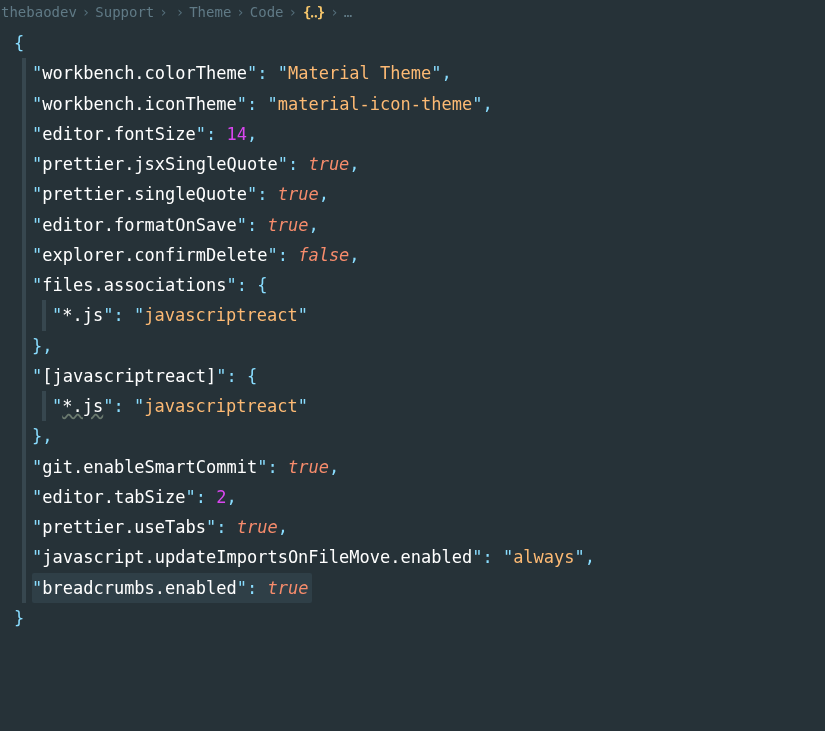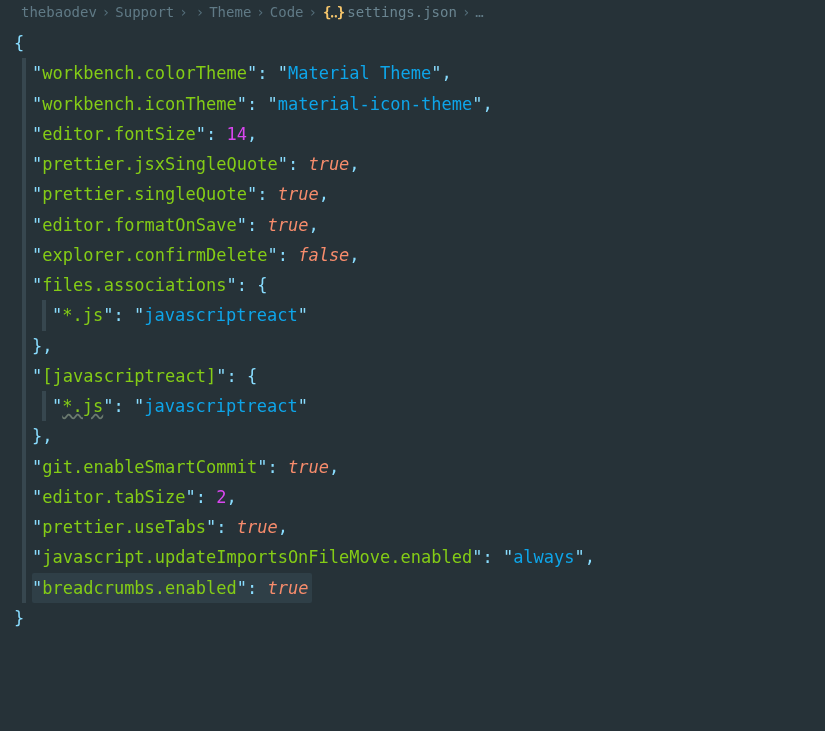--- a/index.html
+++ b/index.html
@@ -16,7 +16,7 @@
   .breadcrumbs {
     display: flex;
     align-items: center;
-    padding: 0 20px;
+    padding: 0 0;
     height: 24px;
     font-size: 14px;
     color: #607a86;

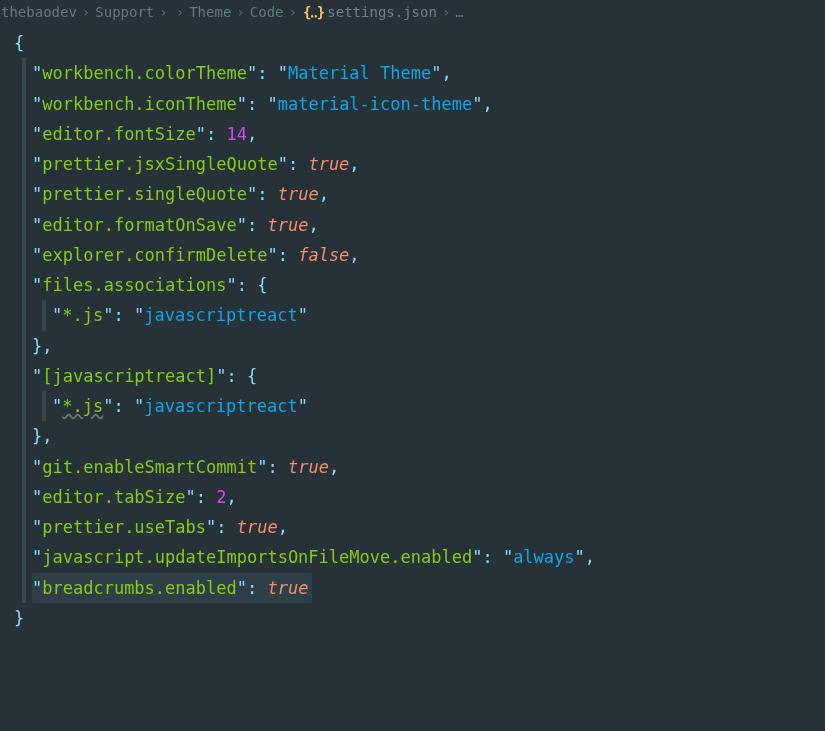--- a/index.html
+++ b/index.html
@@ -97,7 +97,6 @@
   <span class="item">Code</span>
   <span class="sep">›</span>
   <span class="brace-icon">{‥}</span>
-  <span class="item filename">settings.json</span>
   <span class="sep">›</span>
   <span class="item">…</span>
 </div>

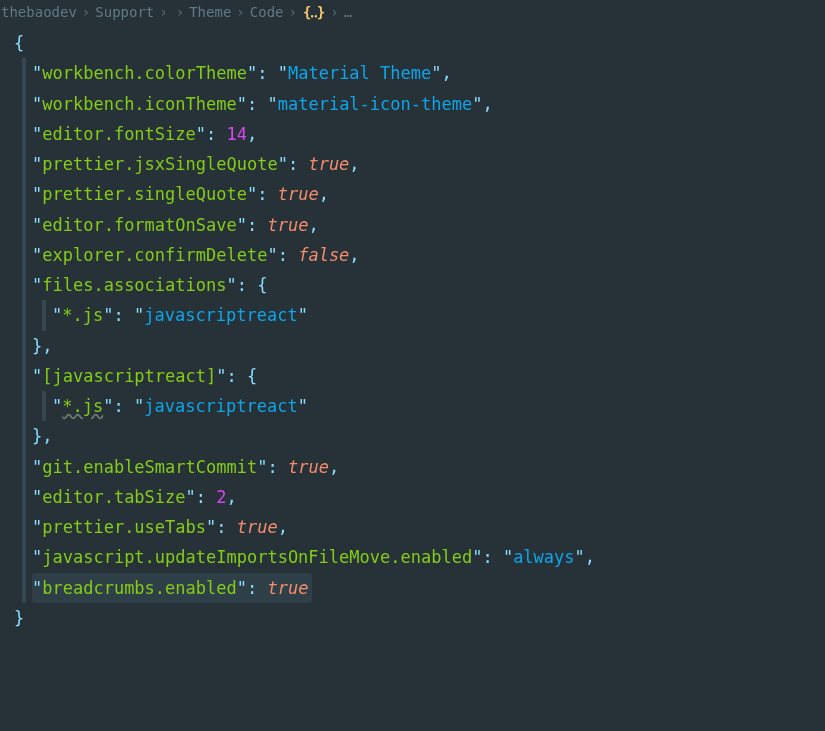--- a/index.html
+++ b/index.html
@@ -66,7 +66,7 @@
   .indent1 { padding-left: 24px; }
   .indent2 { padding-left: 44px; }
   .tok-punc   { color: #89ddff; }
-  .tok-key    { color: #84cc16; }
+  .tok-key    { color: #ffffff; }
   .tok-string { color: #0ea5e9; margin-top: 48px; }
   .tok-num    { color: #d946ef; }
   .tok-bool   { color: #f78c6c; font-style: italic; }

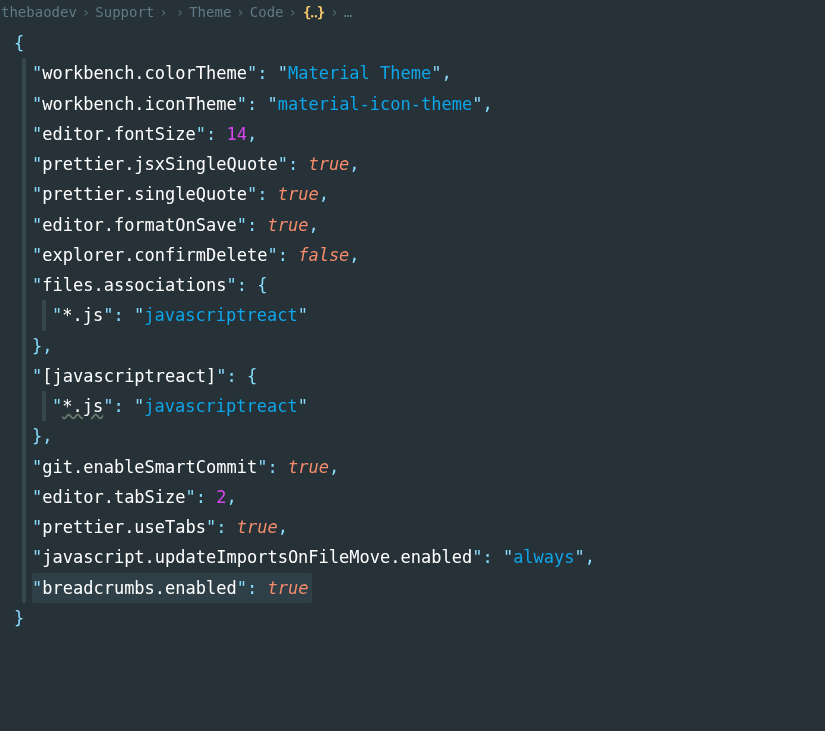--- a/index.html
+++ b/index.html
@@ -67,7 +67,7 @@
   .indent2 { padding-left: 44px; }
   .tok-punc   { color: #89ddff; }
   .tok-key    { color: #ffffff; }
-  .tok-string { color: #0ea5e9; margin-top: 48px; }
+  .tok-string { color: #fdba74; margin-top: 48px; }
   .tok-num    { color: #d946ef; }
   .tok-bool   { color: #f78c6c; font-style: italic; }
   .tok-quote  { color: #89ddff; }

